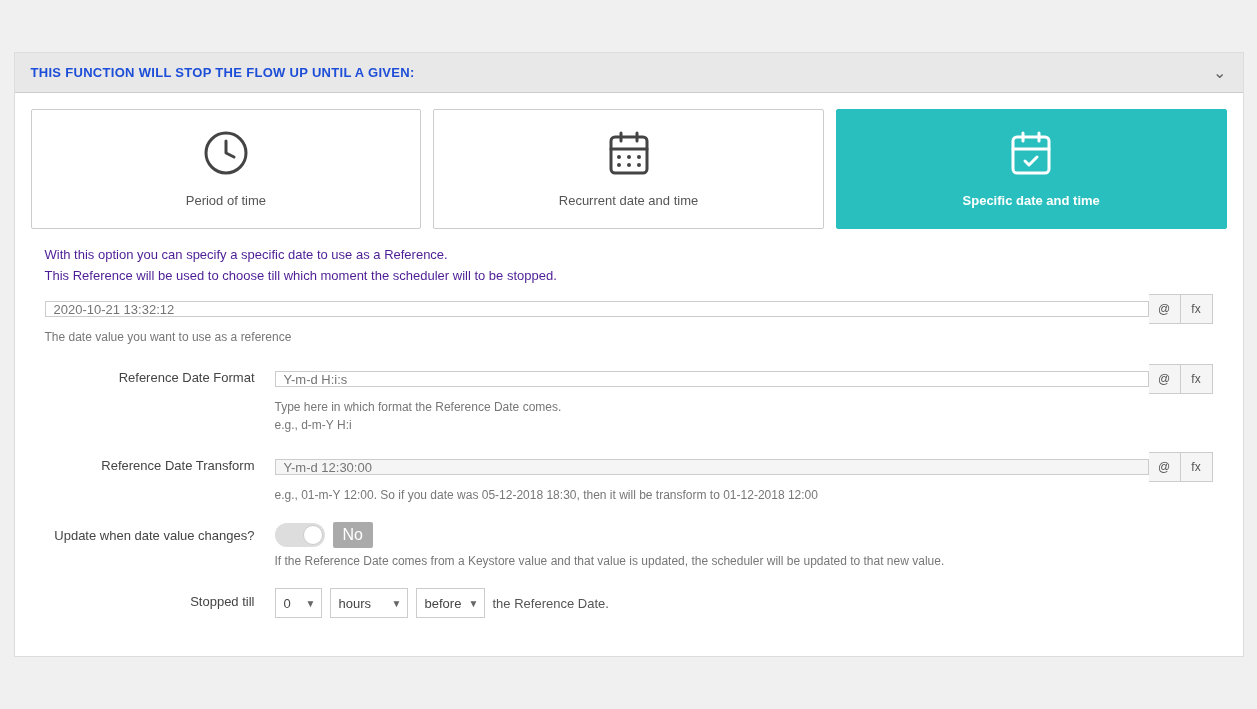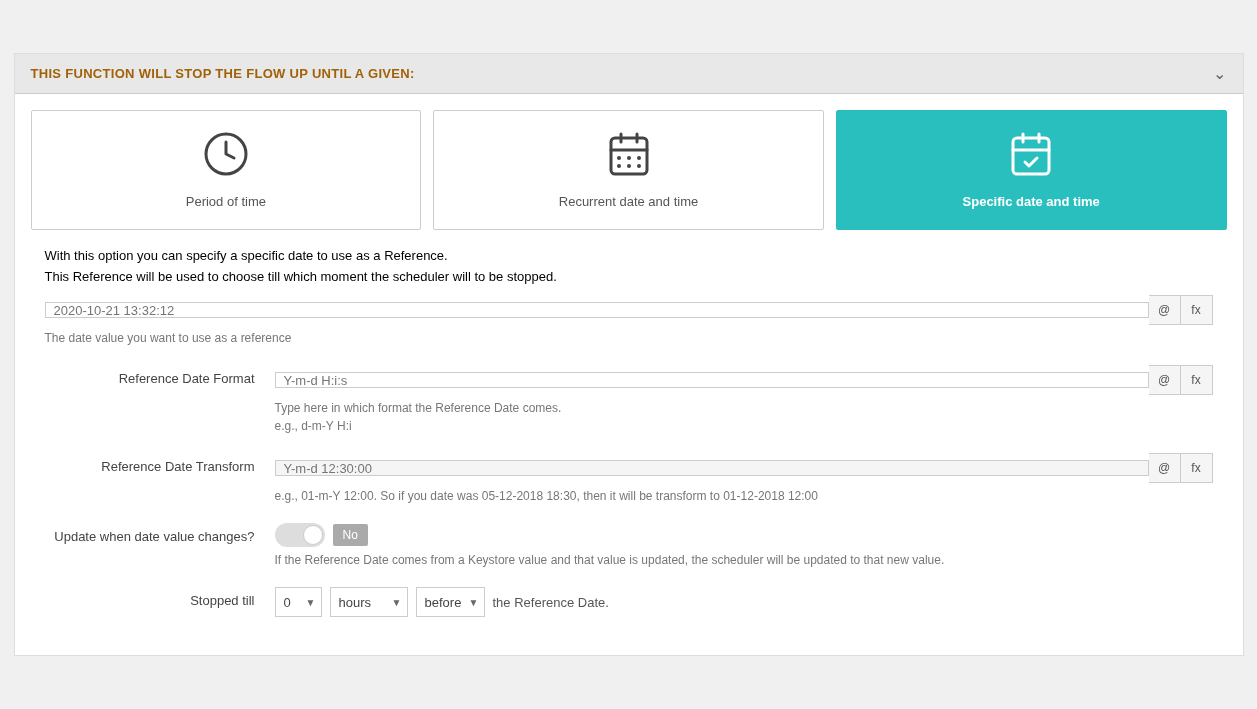--- a/index.html
+++ b/index.html
@@ -28,7 +28,7 @@
     .header-title {
       font-size: 13px;
       font-weight: bold;
-      color: #a16207;
+      color: #1d4ed8;
       letter-spacing: 0.3px;
     }
     .header-chevron {

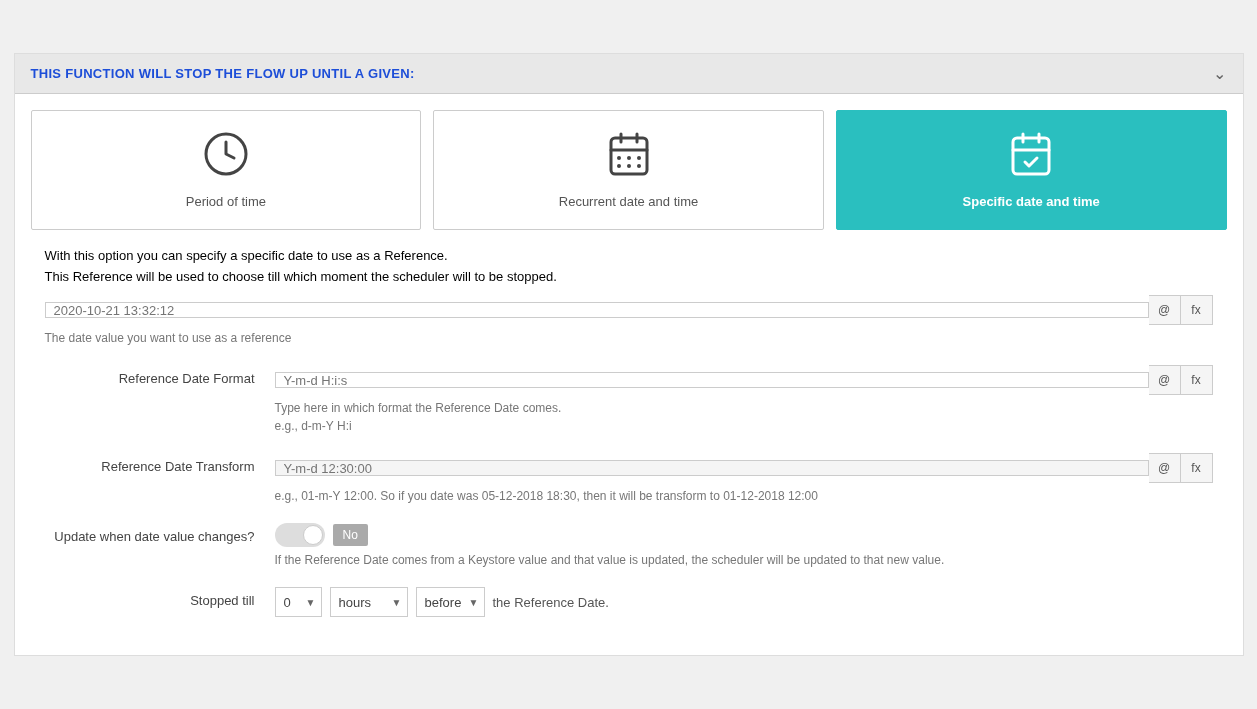--- a/index.html
+++ b/index.html
@@ -79,7 +79,7 @@
       padding: 16px 30px 20px 30px;
     }
     .description {
-      color: #000000;
+      color: #4c1d95;
       font-size: 13px;
       line-height: 1.6;
       margin-bottom: 8px;

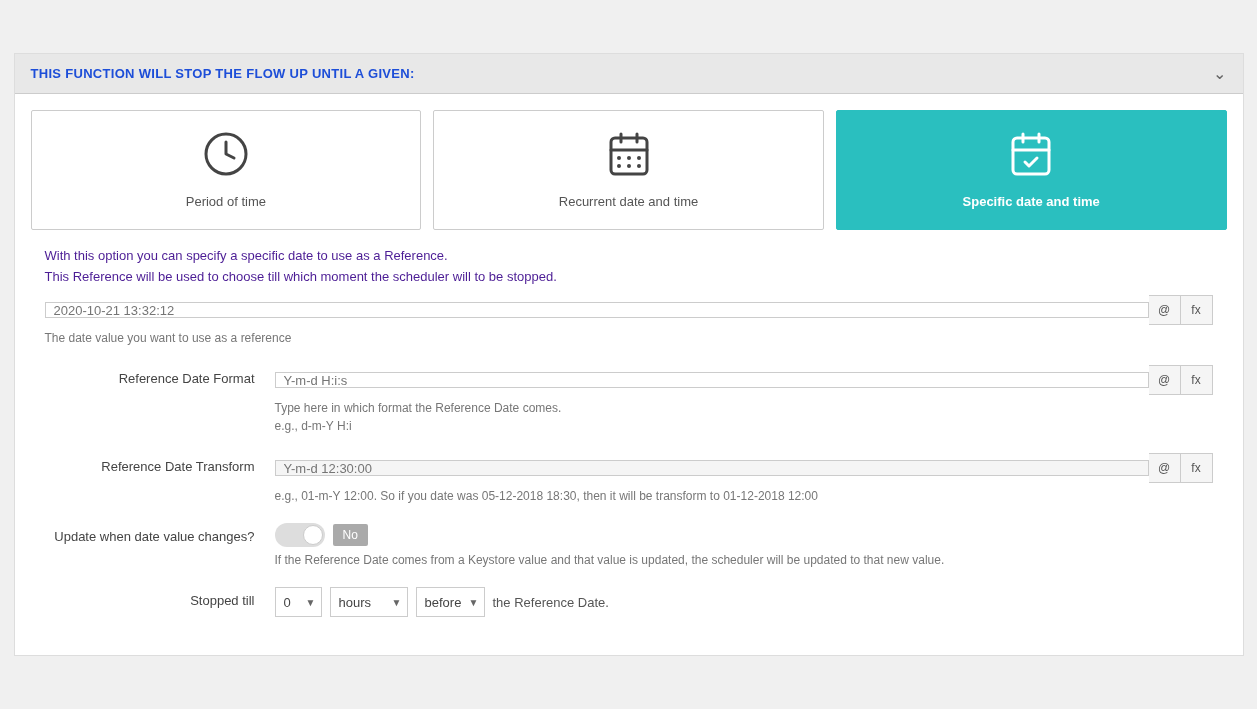--- a/index.html
+++ b/index.html
@@ -164,7 +164,7 @@
       background: #aaa;
       color: #fff;
       padding: 4px 10px;
-      font-size: 12px;
+      font-size: 16px;
       border-radius: 2px;
     }
     .stopped-row {

